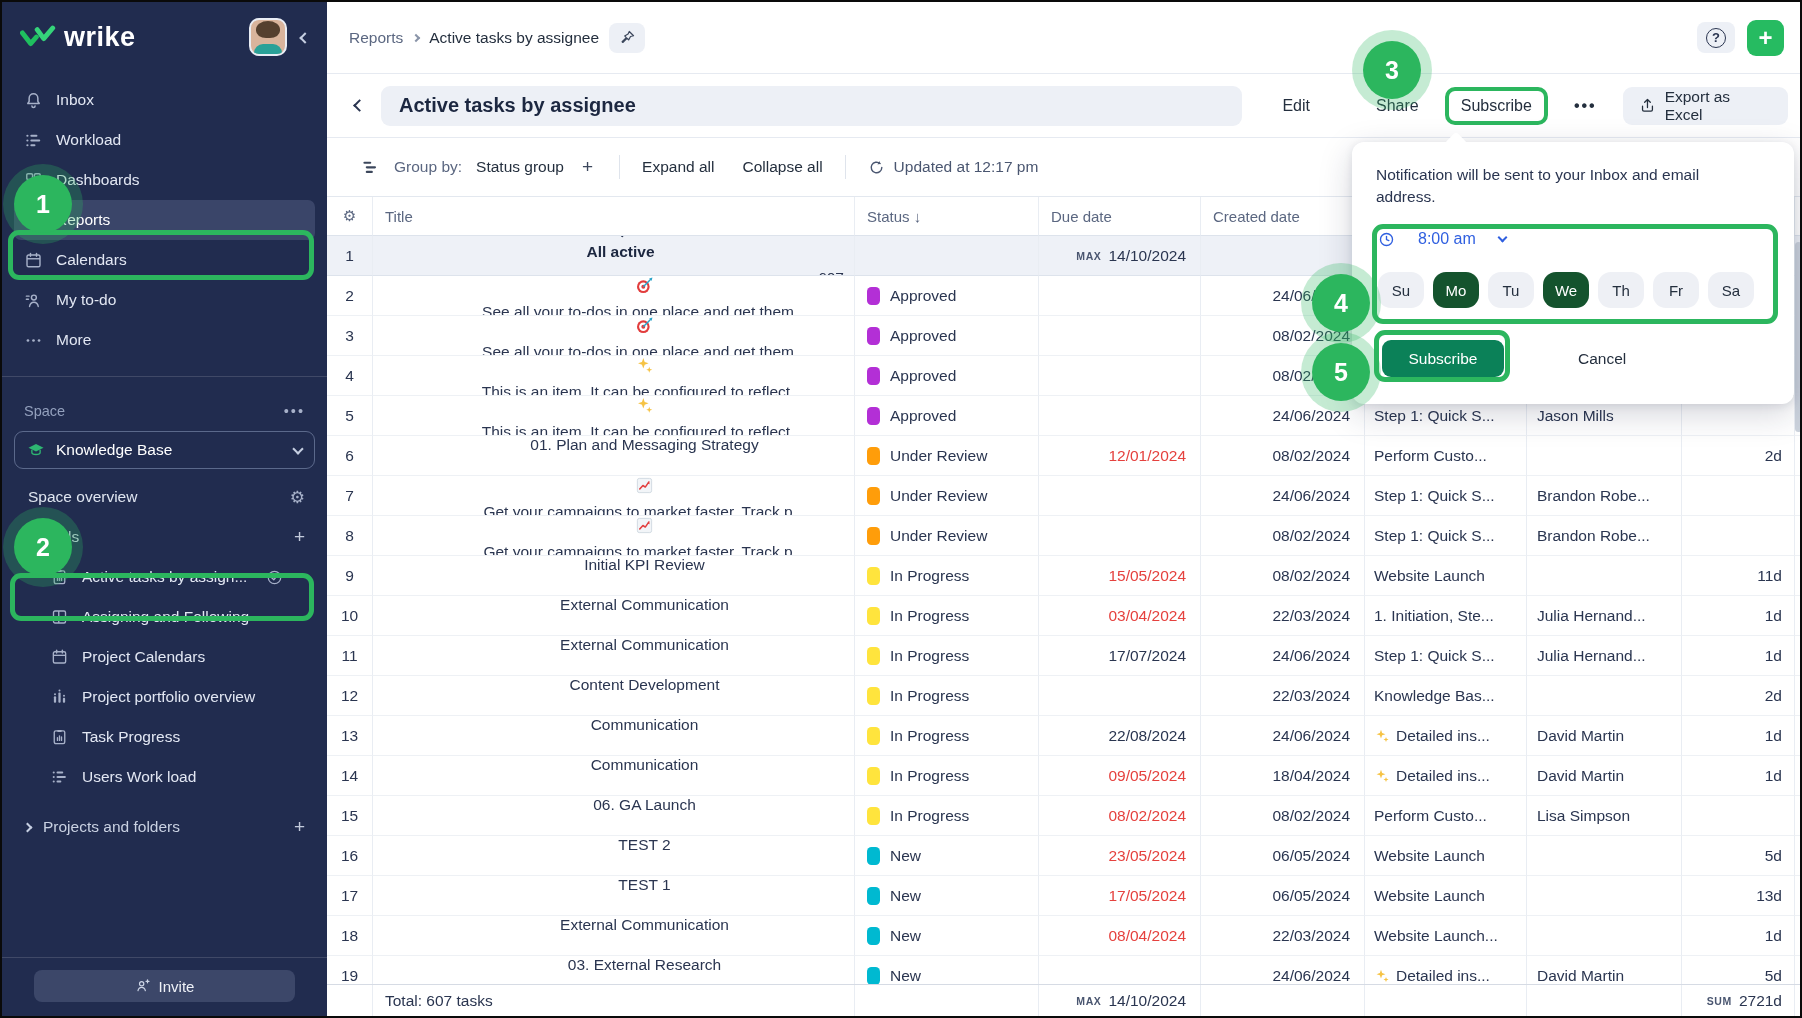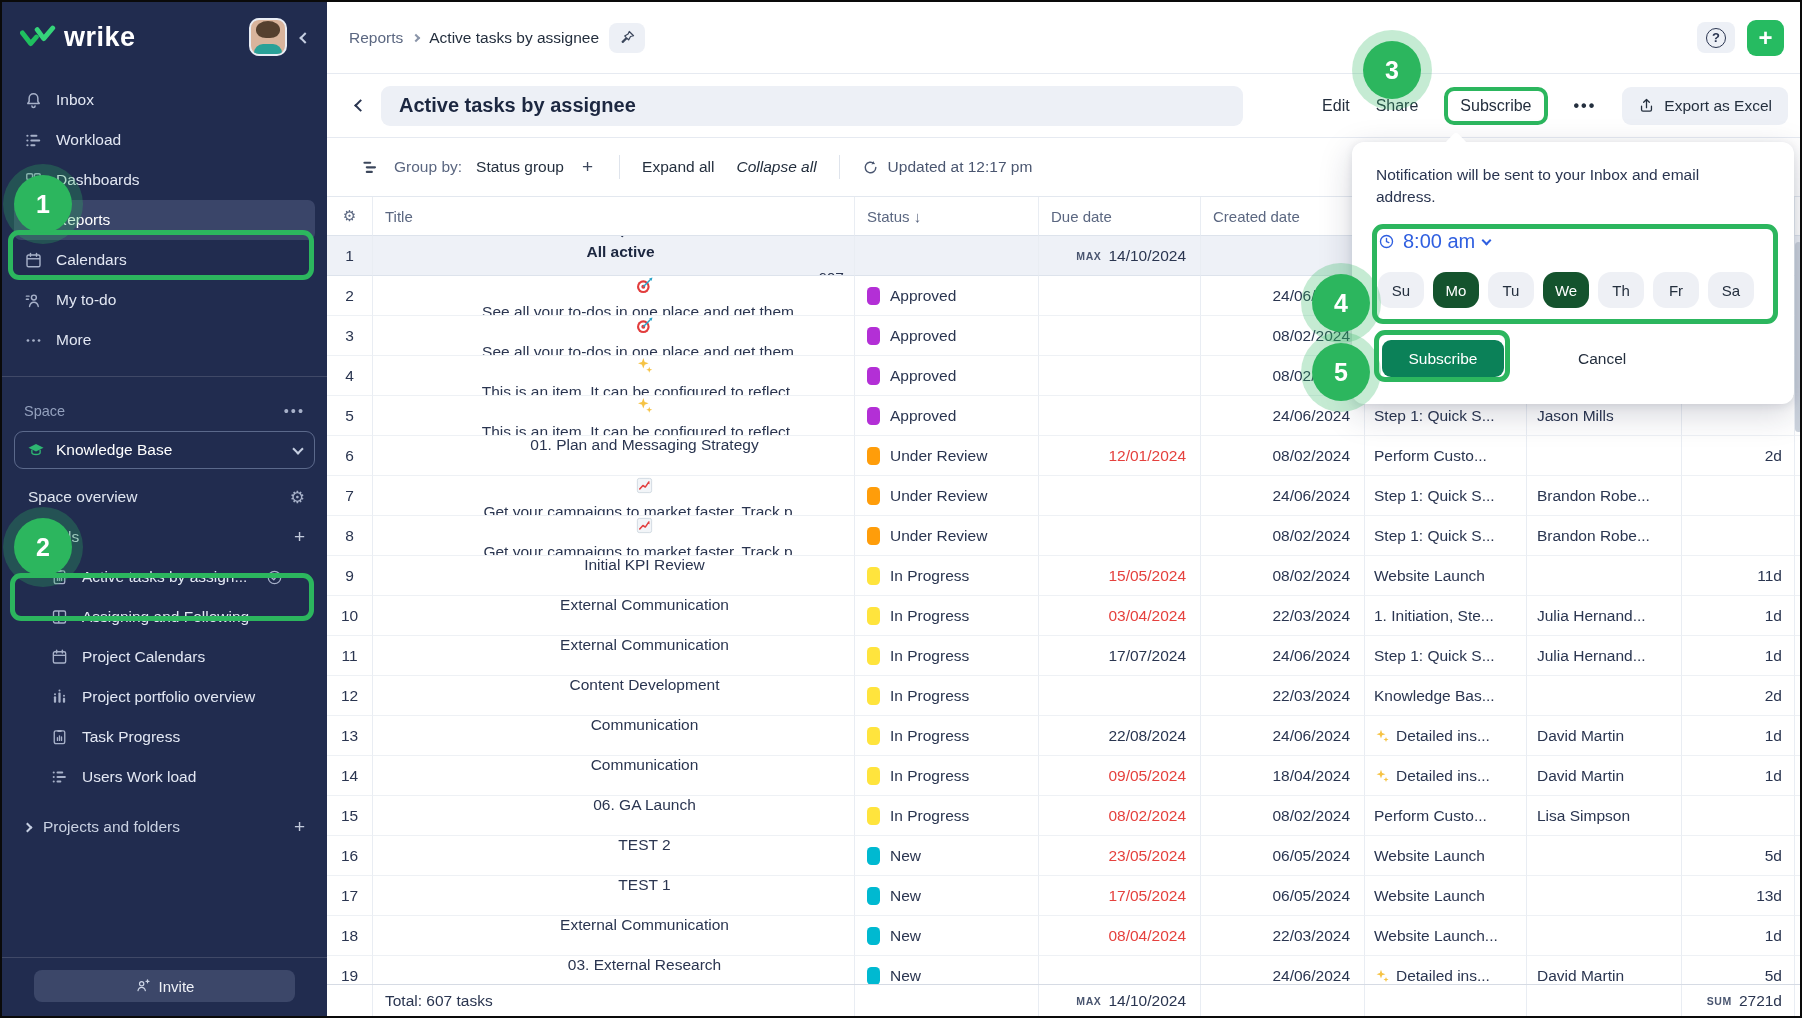--- a/index.html
+++ b/index.html
@@ -59,7 +59,7 @@
   .back-btn .chev { border-color:#2a3550; width:9px; height:9px; }
   .title-pill { width:862px; height:40px; background:#edf0f6; border-radius:9px; display:flex; align-items:center; padding:0 18px; font-size:20px; font-weight:700; color:#1c2740; cursor:text; }
   .tb-actions { margin-left:auto; display:flex; align-items:center; gap:26px; font-size:16px; color:#242f3e; }
-  .tb-link { cursor:pointer; }
+  .tb-link { cursor:pointer;margin-left:40px; }
   .subscribe-anno { border:4px solid #2cb65e; border-radius:10px; padding:6px 12px; cursor:pointer; }
   .tb-dots { letter-spacing:2px; font-weight:700; color:#242f3e; cursor:pointer; }
   .export-btn { display:flex; align-items:center; gap:9px; background:#edf0f6; border-radius:9px; height:38px; padding:0 16px; font-size:15.5px; color:#242f3e; cursor:pointer; }

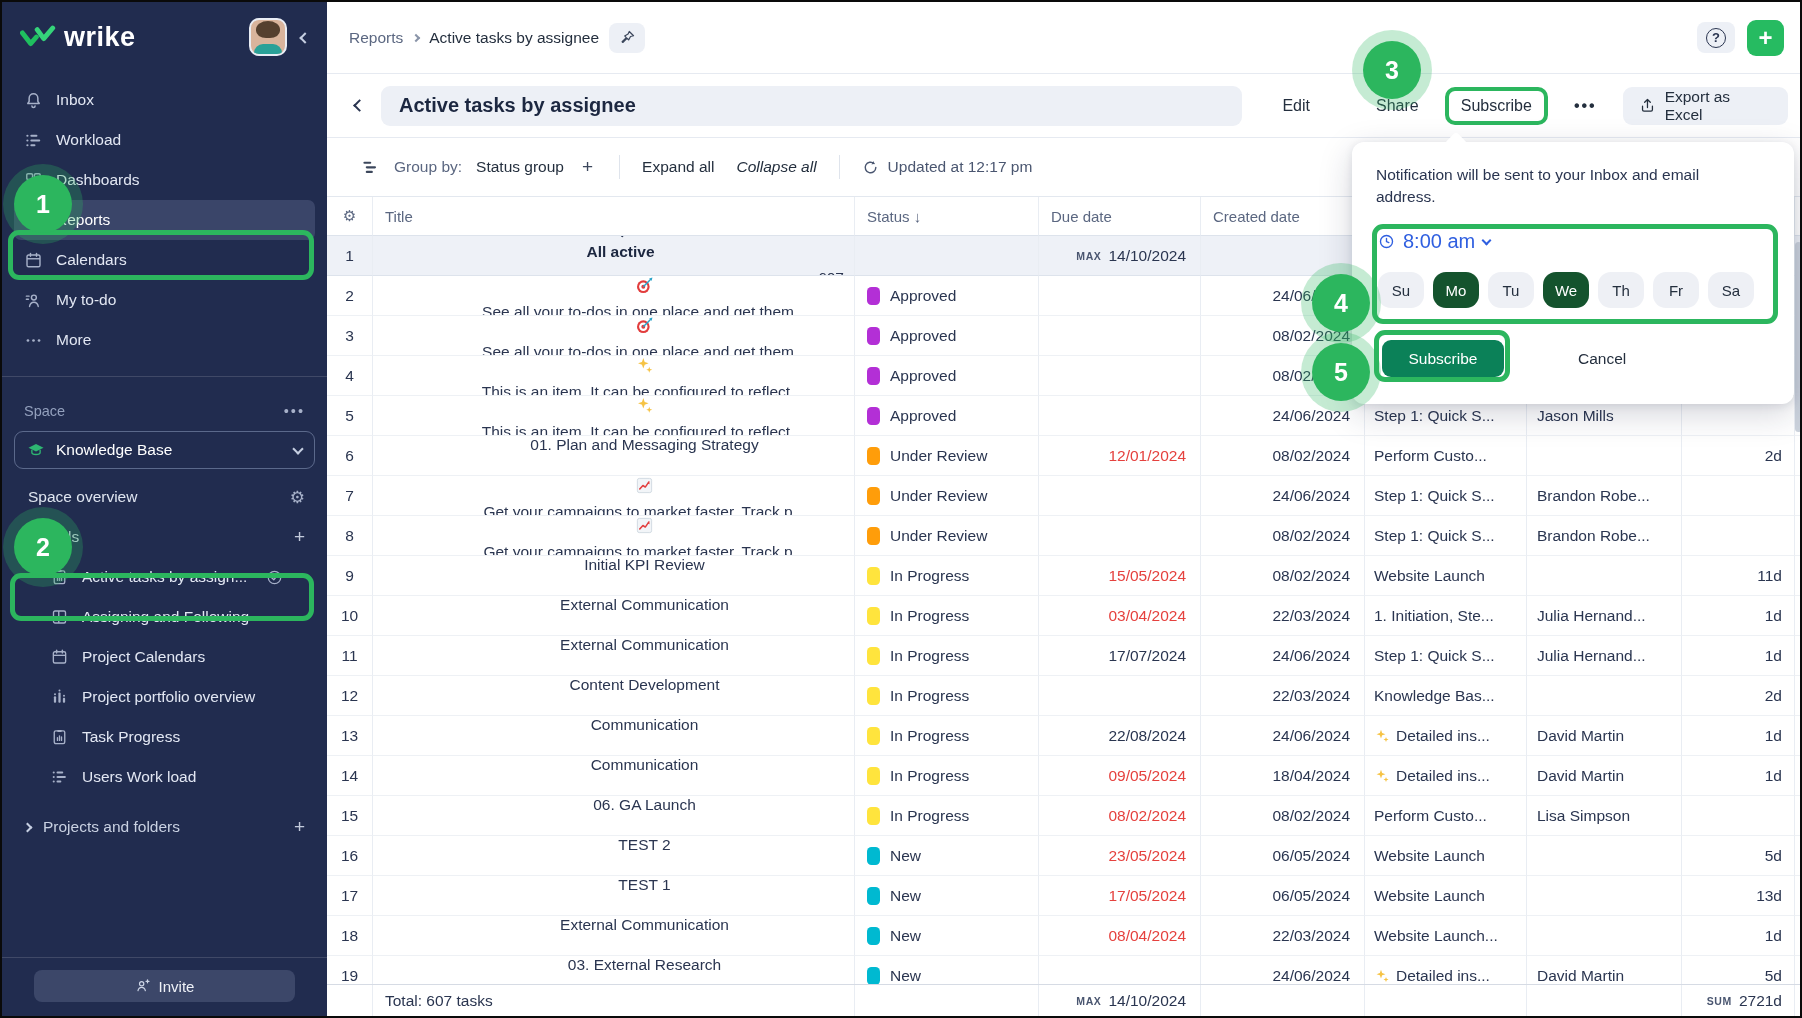--- a/index.html
+++ b/index.html
@@ -406,7 +406,7 @@
       <span class="gb-plus">+</span>
       <span class="tbar-div"></span>
       <span class="tbar-link">Expand all</span>
-      <span class="tbar-link" style="margin-left:8px;font-style:italic;">Collapse all</span>
+      <span class="tbar-link" style="margin-left:14px;">Collapse all</span>
       <span class="tbar-div"></span>
       <span class="updated">
         <span class="ic">

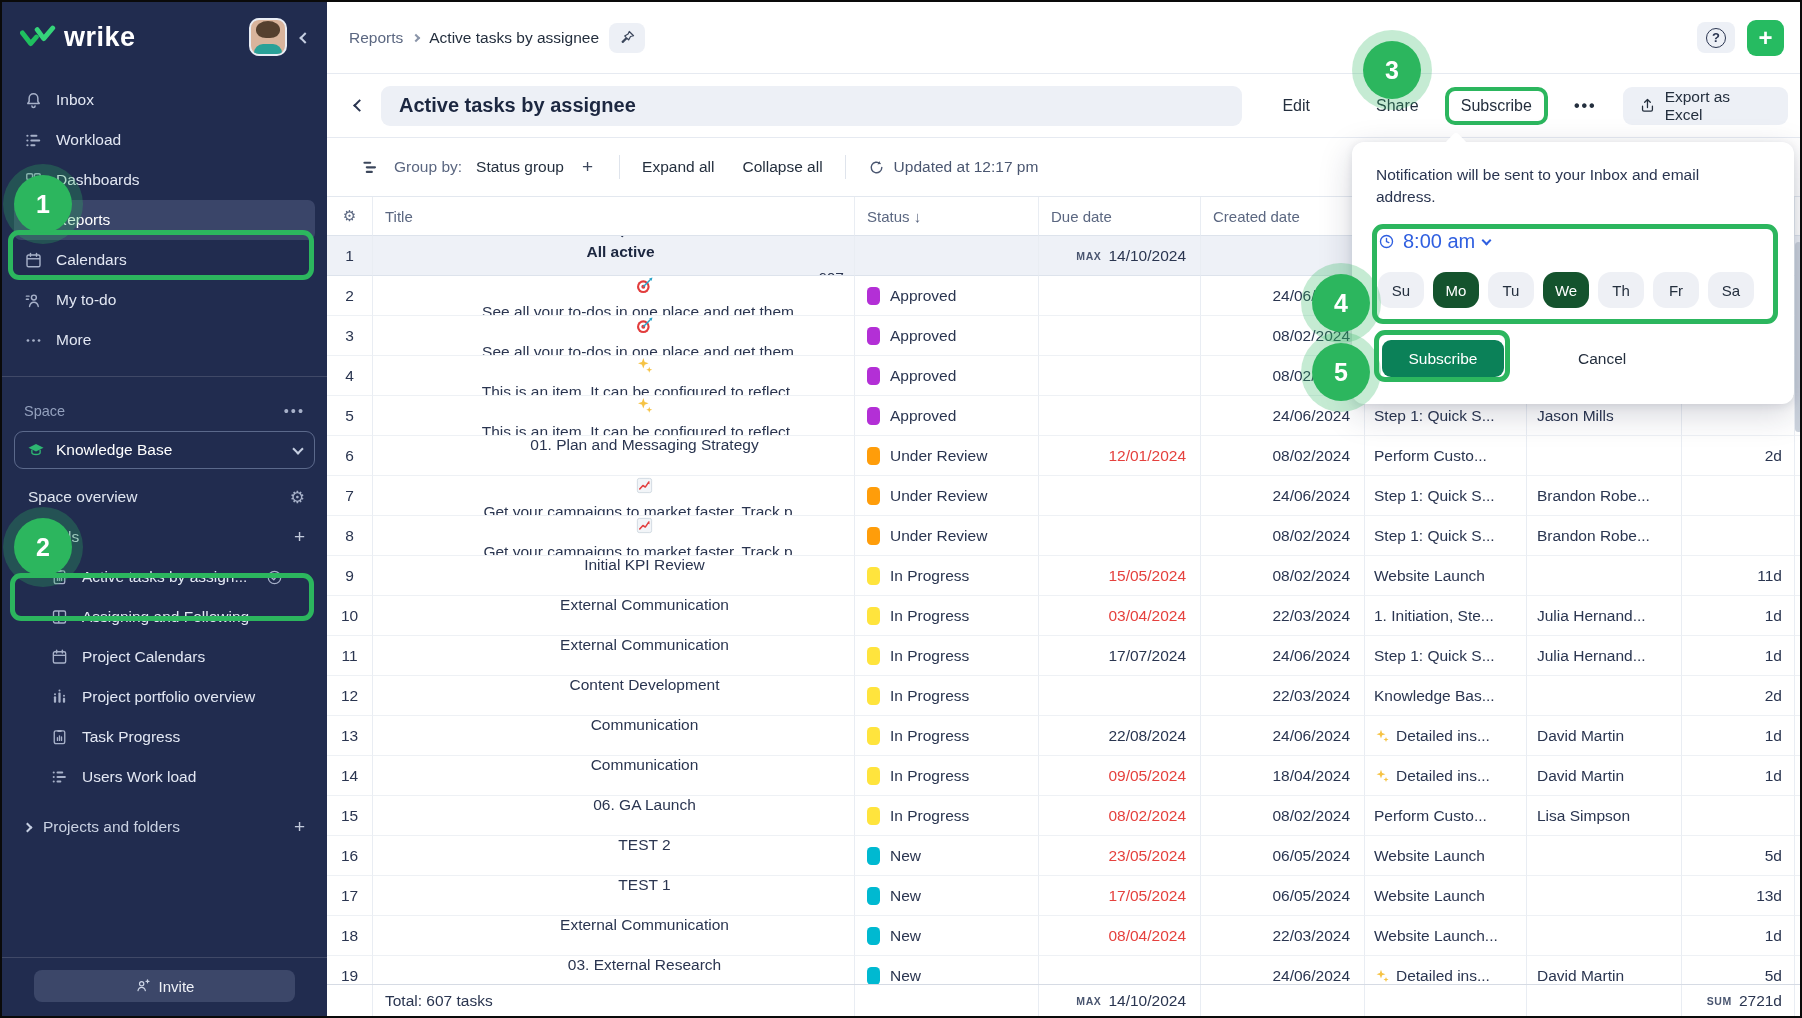--- a/index.html
+++ b/index.html
@@ -108,7 +108,7 @@
   .popup { position:absolute; left:1350px; top:140px; width:442px; height:262px; background:#fff; border-radius:12px; box-shadow:0 10px 34px rgba(20,30,60,.18), 0 2px 8px rgba(20,30,60,.10); z-index:50; }
   .popup-arrow { position:absolute; top:-7px; left:96px; width:16px; height:16px; background:#fff; transform:rotate(45deg); border-radius:3px; }
   .popup-msg { position:absolute; left:24px; top:22px; width:360px; font-size:15.5px; color:#2a3550; line-height:1.45; }
-  .time-row { position:absolute; left:26px; top:88px; display:flex; align-items:center; gap:8px; color:#2f5fe0; font-size:20px; cursor:pointer; }
+  .time-row { position:absolute; left:26px; top:88px; display:flex; align-items:center; gap:23px; color:#2f5fe0; font-size:16px; cursor:pointer; }
   .time-row .ic { width:17px; height:17px; }
   .time-row .chev { border-color:#2f5fe0; width:7px; height:7px; }
   .days-row { position:absolute; left:26px; top:130px; display:flex; gap:9px; }

